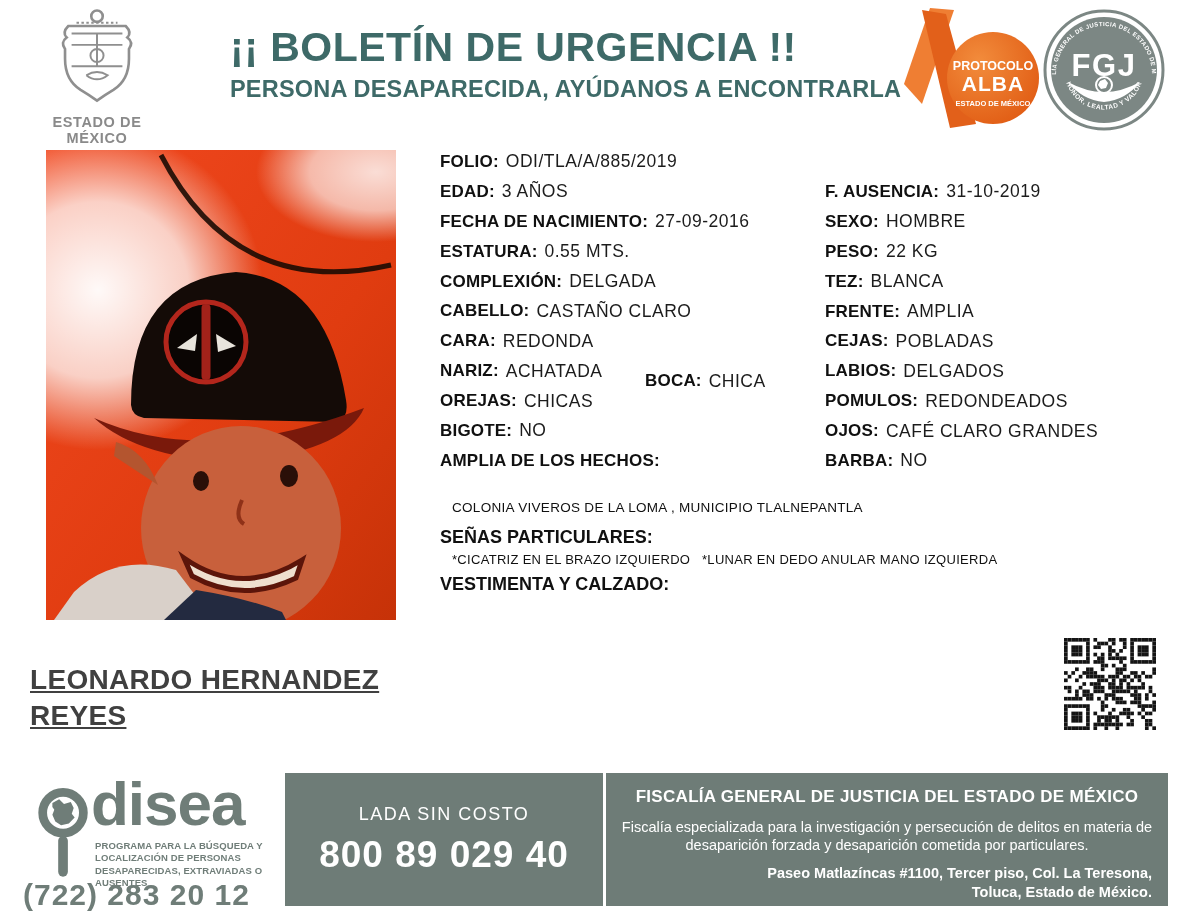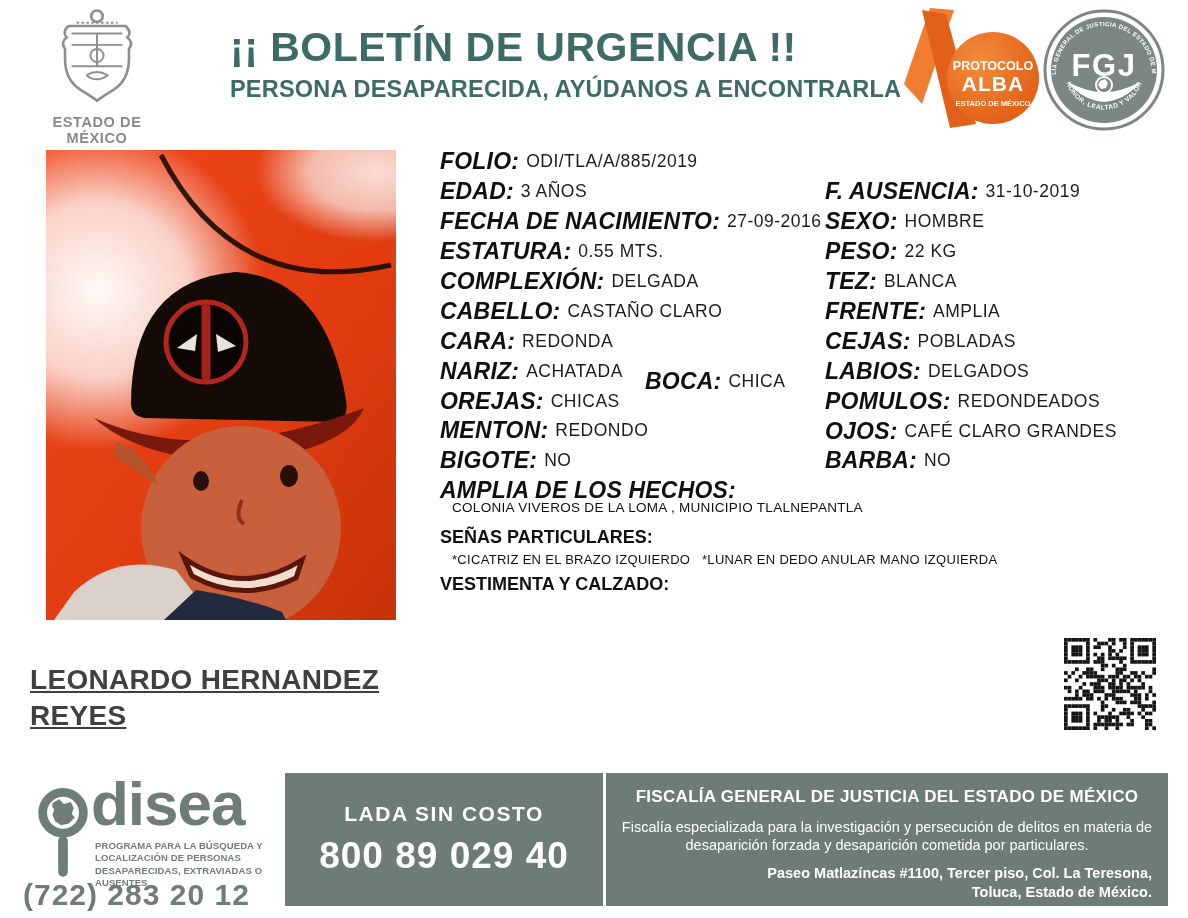--- a/index.html
+++ b/index.html
@@ -27,7 +27,7 @@
   .col-left{left:440px;top:147px;}
   .col-right{left:825px;top:177px;}
   .frow{height:29.9px;display:flex;align-items:center;gap:7px;white-space:nowrap;position:relative;}
-  .flabel{font-size:23px;font-weight:800;letter-spacing:.2px;color:#101010;font-style:italic;}
+  .flabel{font-size:17px;font-weight:800;letter-spacing:.2px;color:#101010;}
   .fvalue{font-size:17.5px;font-weight:400;letter-spacing:.5px;color:#1c1c1c;}
   .pair2{position:absolute;left:205px;display:flex;gap:7px;align-items:center;margin-top:20px;}
   .lugar-detail{position:absolute;left:452px;top:500px;font-size:13.5px;font-weight:500;letter-spacing:.3px;}

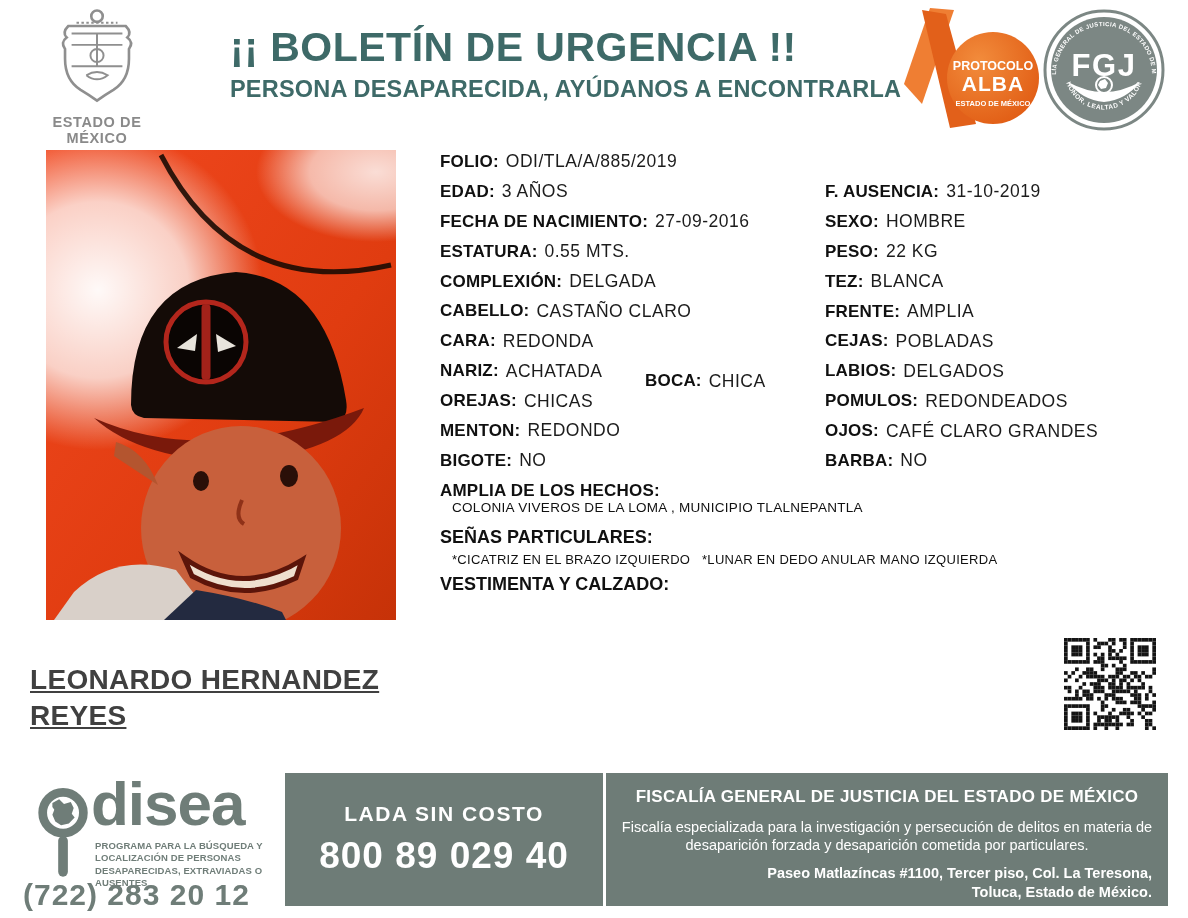--- a/index.html
+++ b/index.html
@@ -208,10 +208,6 @@
     <div class="frow">
       <span class="flabel">OREJAS:</span>
       <span class="fvalue">CHICAS</span>
-    </div>
-    <div class="frow">
-      <span class="flabel">MENTON:</span>
-      <span class="fvalue">REDONDO</span>
     </div>
     <div class="frow">
       <span class="flabel">BIGOTE:</span>

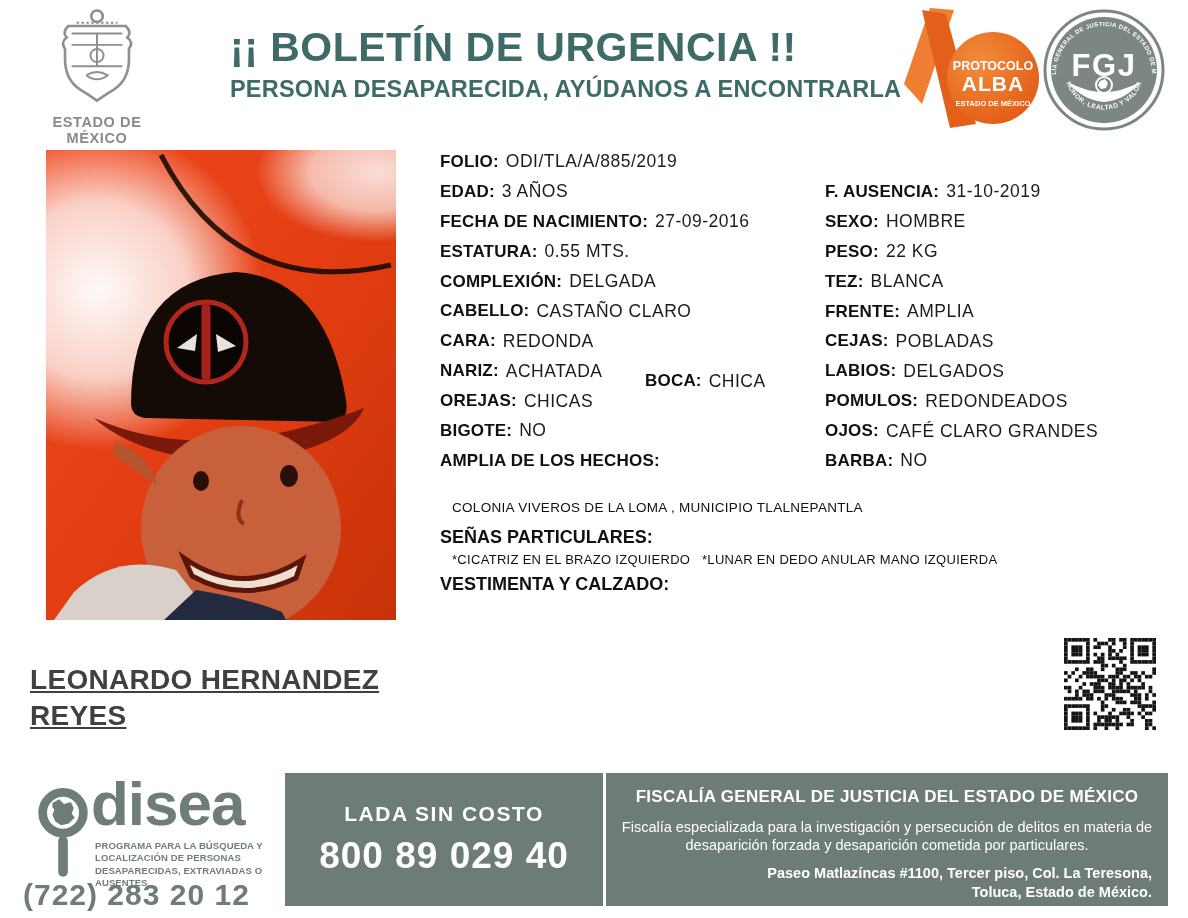--- a/index.html
+++ b/index.html
@@ -48,7 +48,7 @@
   .band{position:absolute;left:285px;top:773px;width:883px;height:133px;background:#6e7c77;}
   .lada{position:absolute;left:0;top:0;bottom:0;width:318px;display:flex;flex-direction:column;
         justify-content:center;align-items:center;gap:9px;color:#fff;}
-  .lada-label{font-size:21px;font-weight:700;letter-spacing:1.5px;}
+  .lada-label{font-size:18px;font-weight:400;letter-spacing:1.5px;}
   .lada-number{font-size:37px;font-weight:800;letter-spacing:1px;}
   .band-divider{position:absolute;left:318px;top:0;bottom:0;width:3px;background:#ffffff;}
   .fiscalia{position:absolute;left:321px;right:0;top:0;bottom:0;color:#fff;

